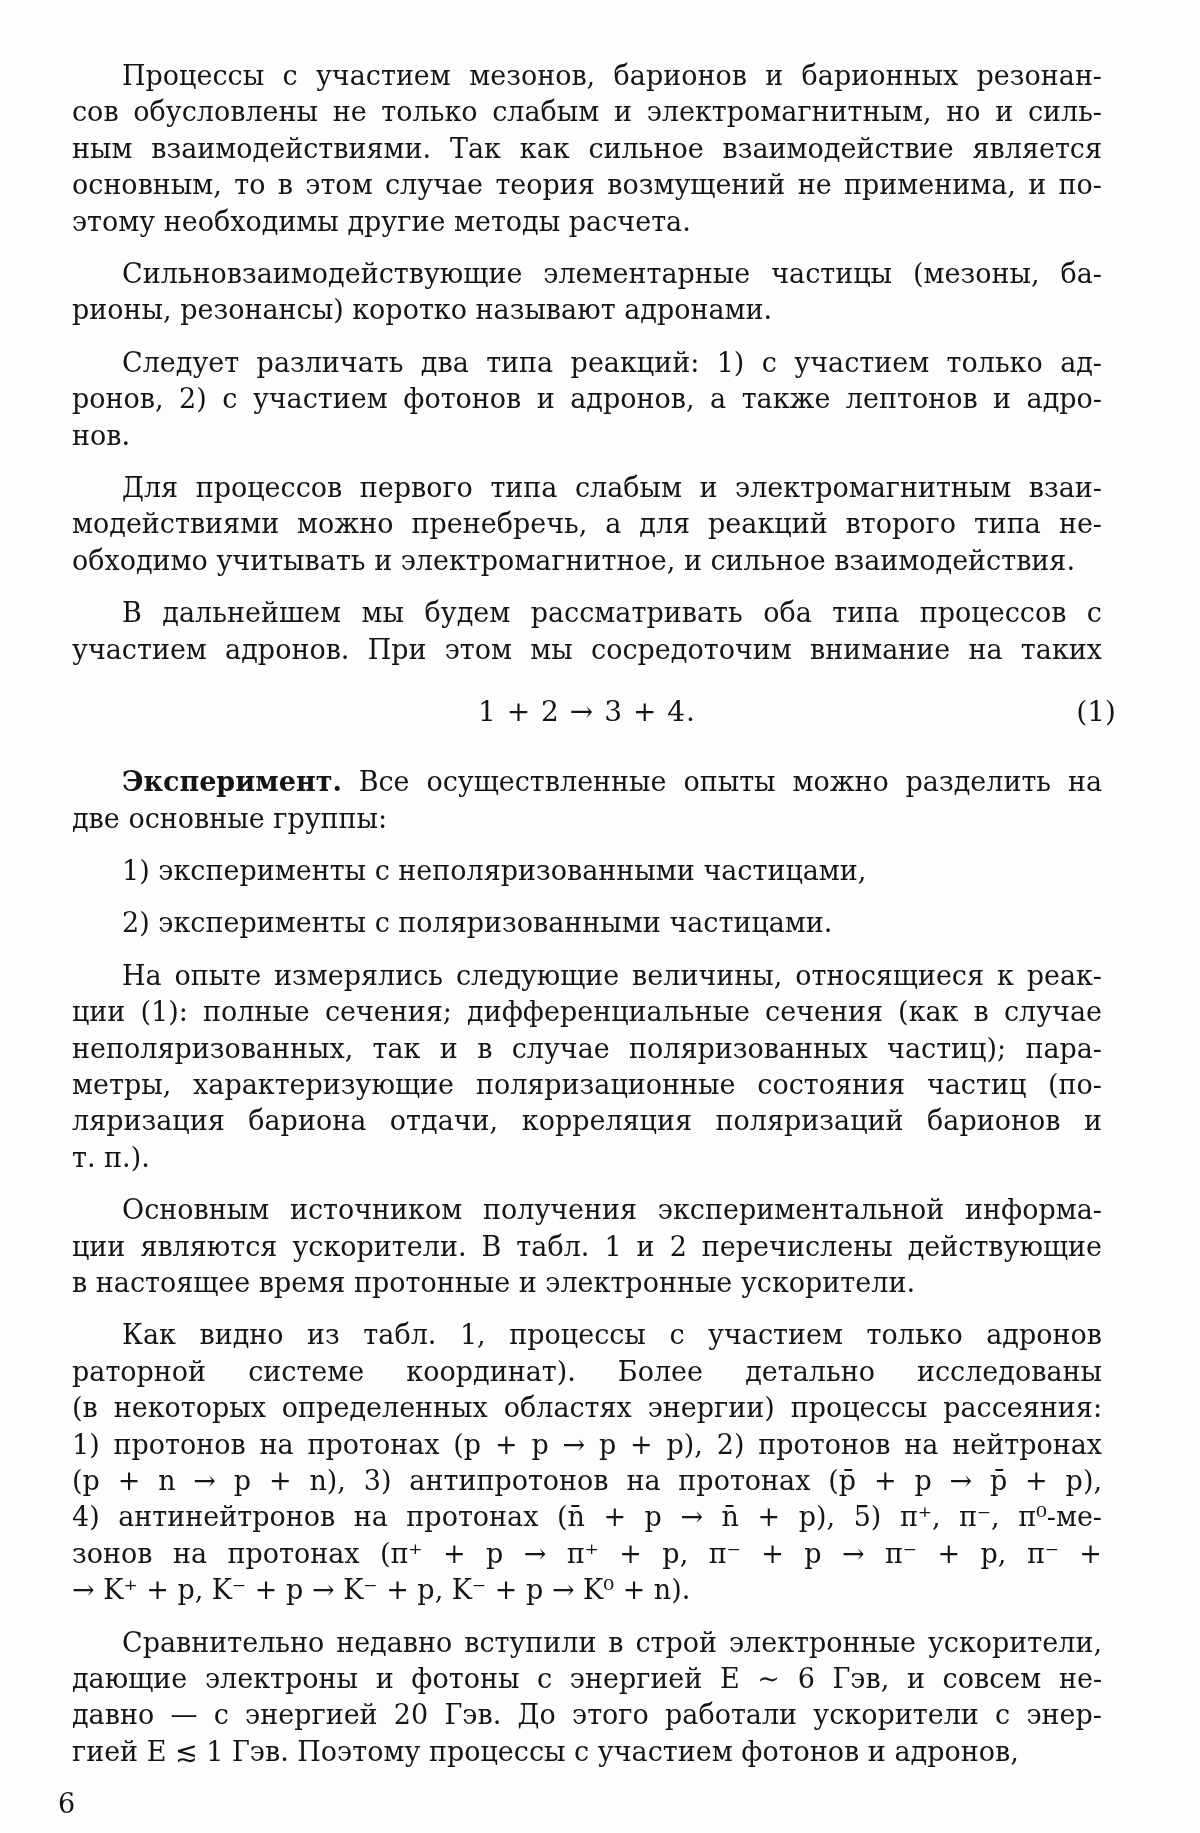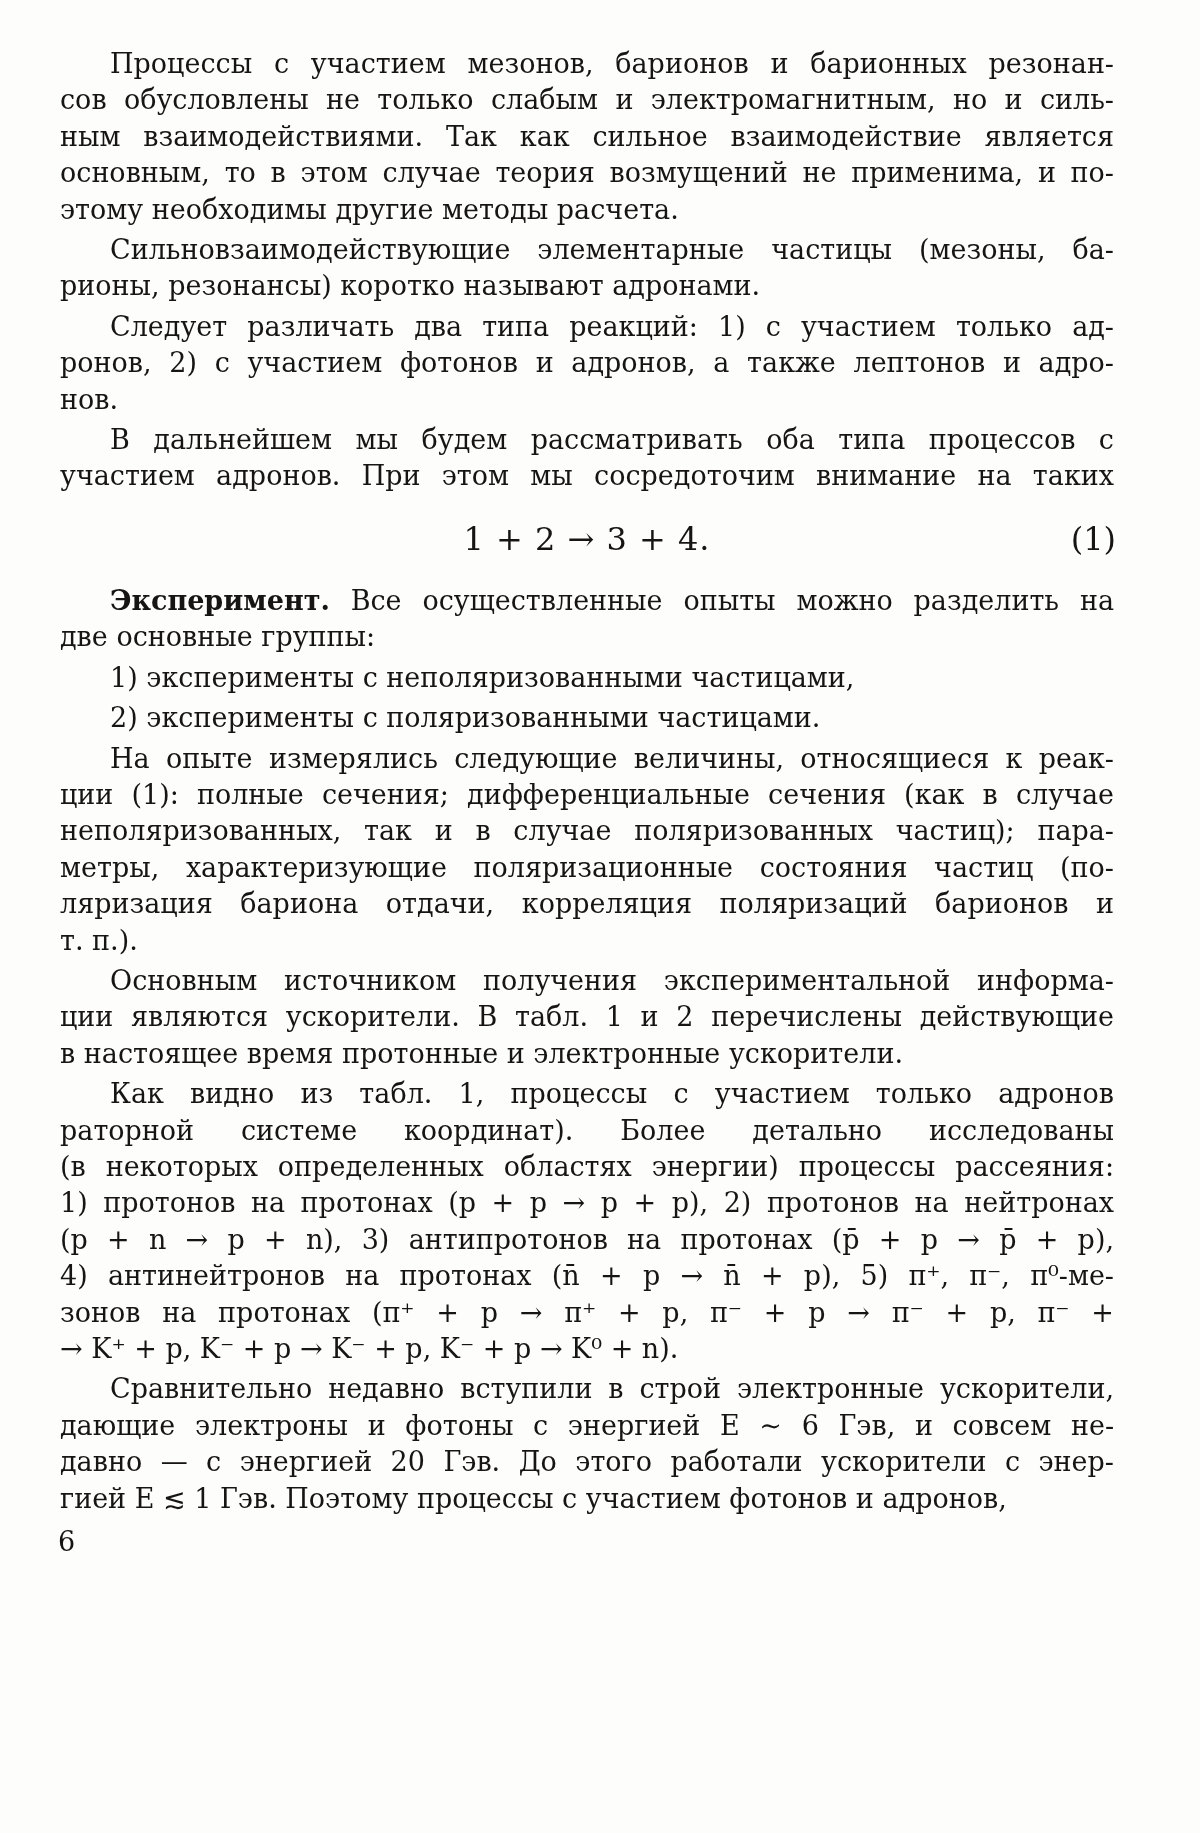--- a/index.html
+++ b/index.html
@@ -25,7 +25,7 @@
     line-height: 36.4px;
   }
   .para {
-    margin: 4px;
+    margin: 16px;
     padding: 0;
   }
   .line {

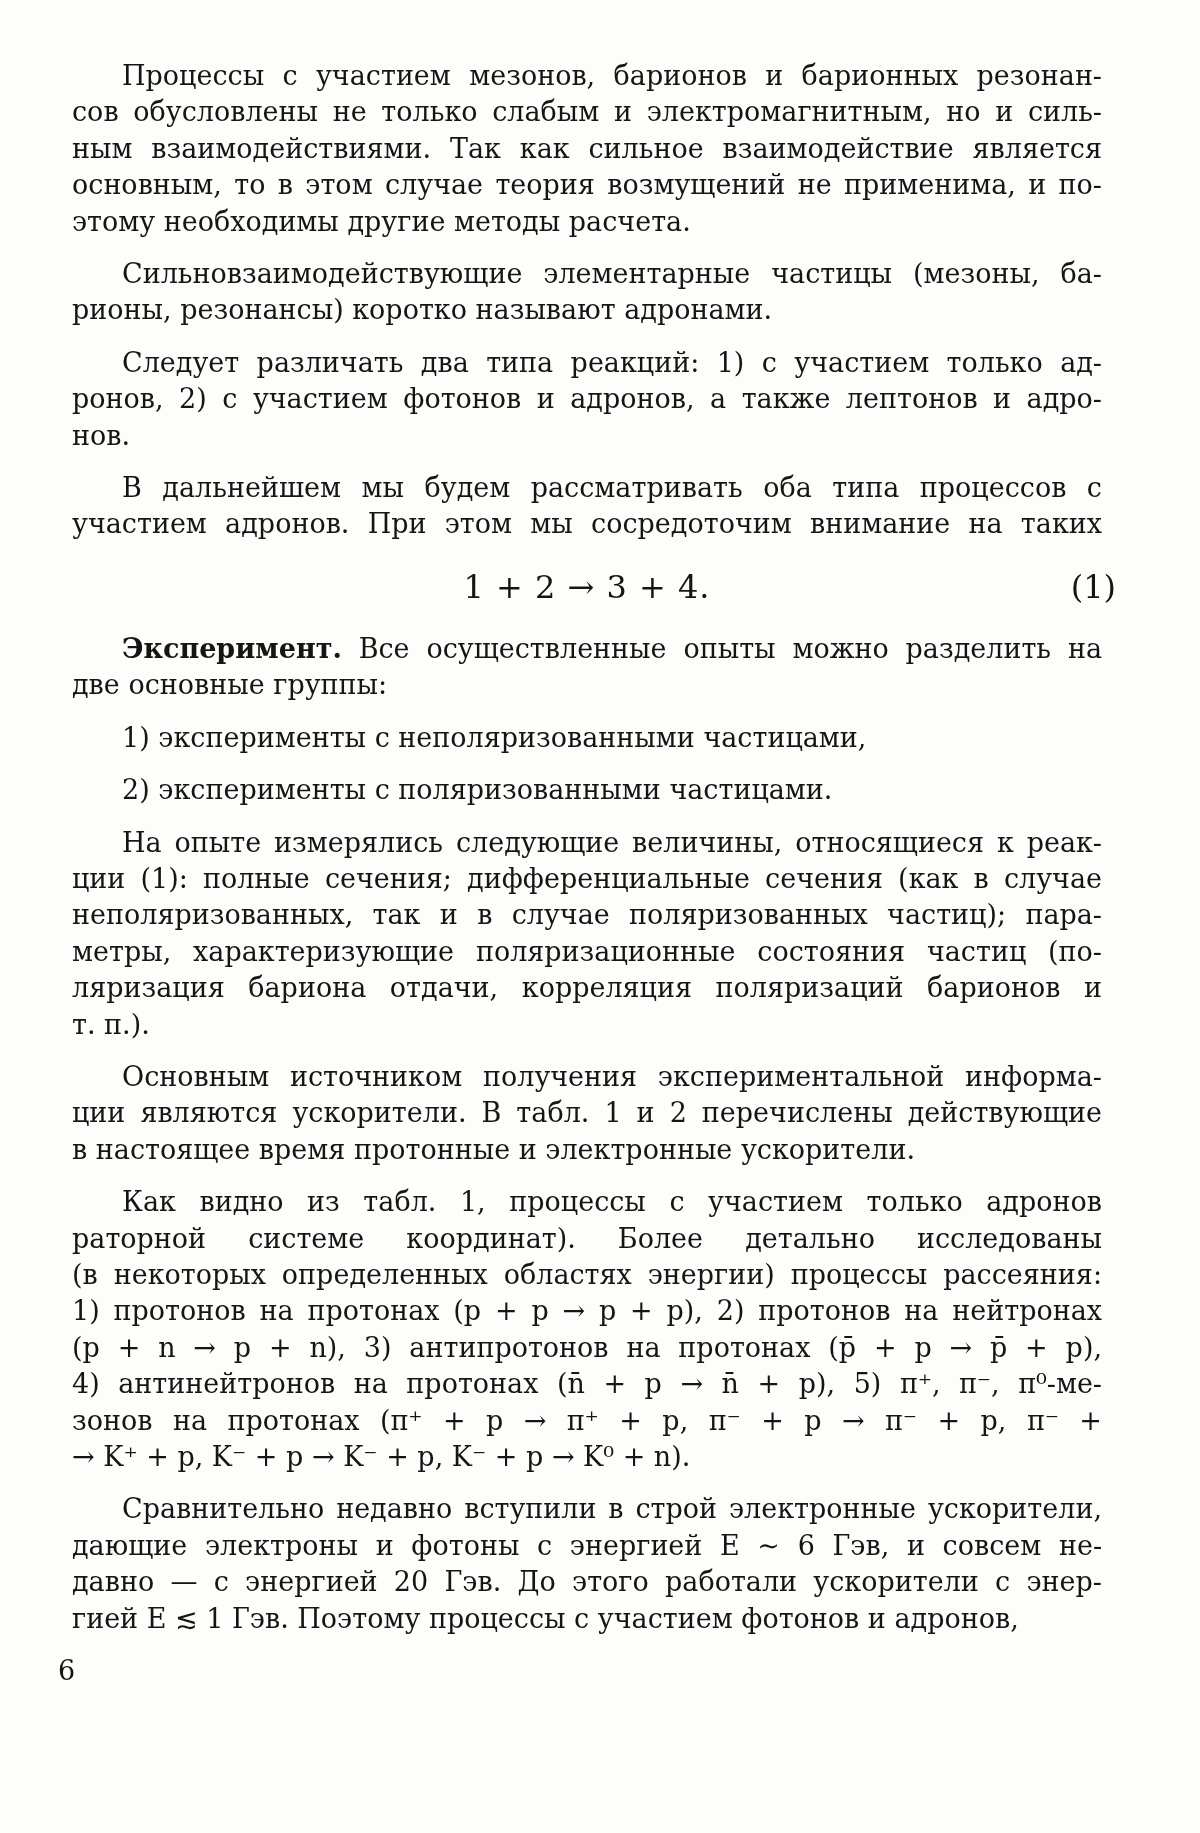--- a/index.html
+++ b/index.html
@@ -85,6 +85,11 @@
         <div class="line last">нов.</div>
       </div>
       <div class="para">
+        <div class="line first">Для процессов первого типа слабым и электромагнитным взаи-</div>
+        <div class="line">модействиями можно пренебречь, а для реакций второго типа не-</div>
+        <div class="line last">обходимо учитывать и электромагнитное, и сильное взаимодействия.</div>
+      </div>
+      <div class="para">
         <div class="line first">В дальнейшем мы будем рассматривать оба типа процессов с</div>
         <div class="line">участием адронов. При этом мы сосредоточим внимание на таких</div>
       </div>

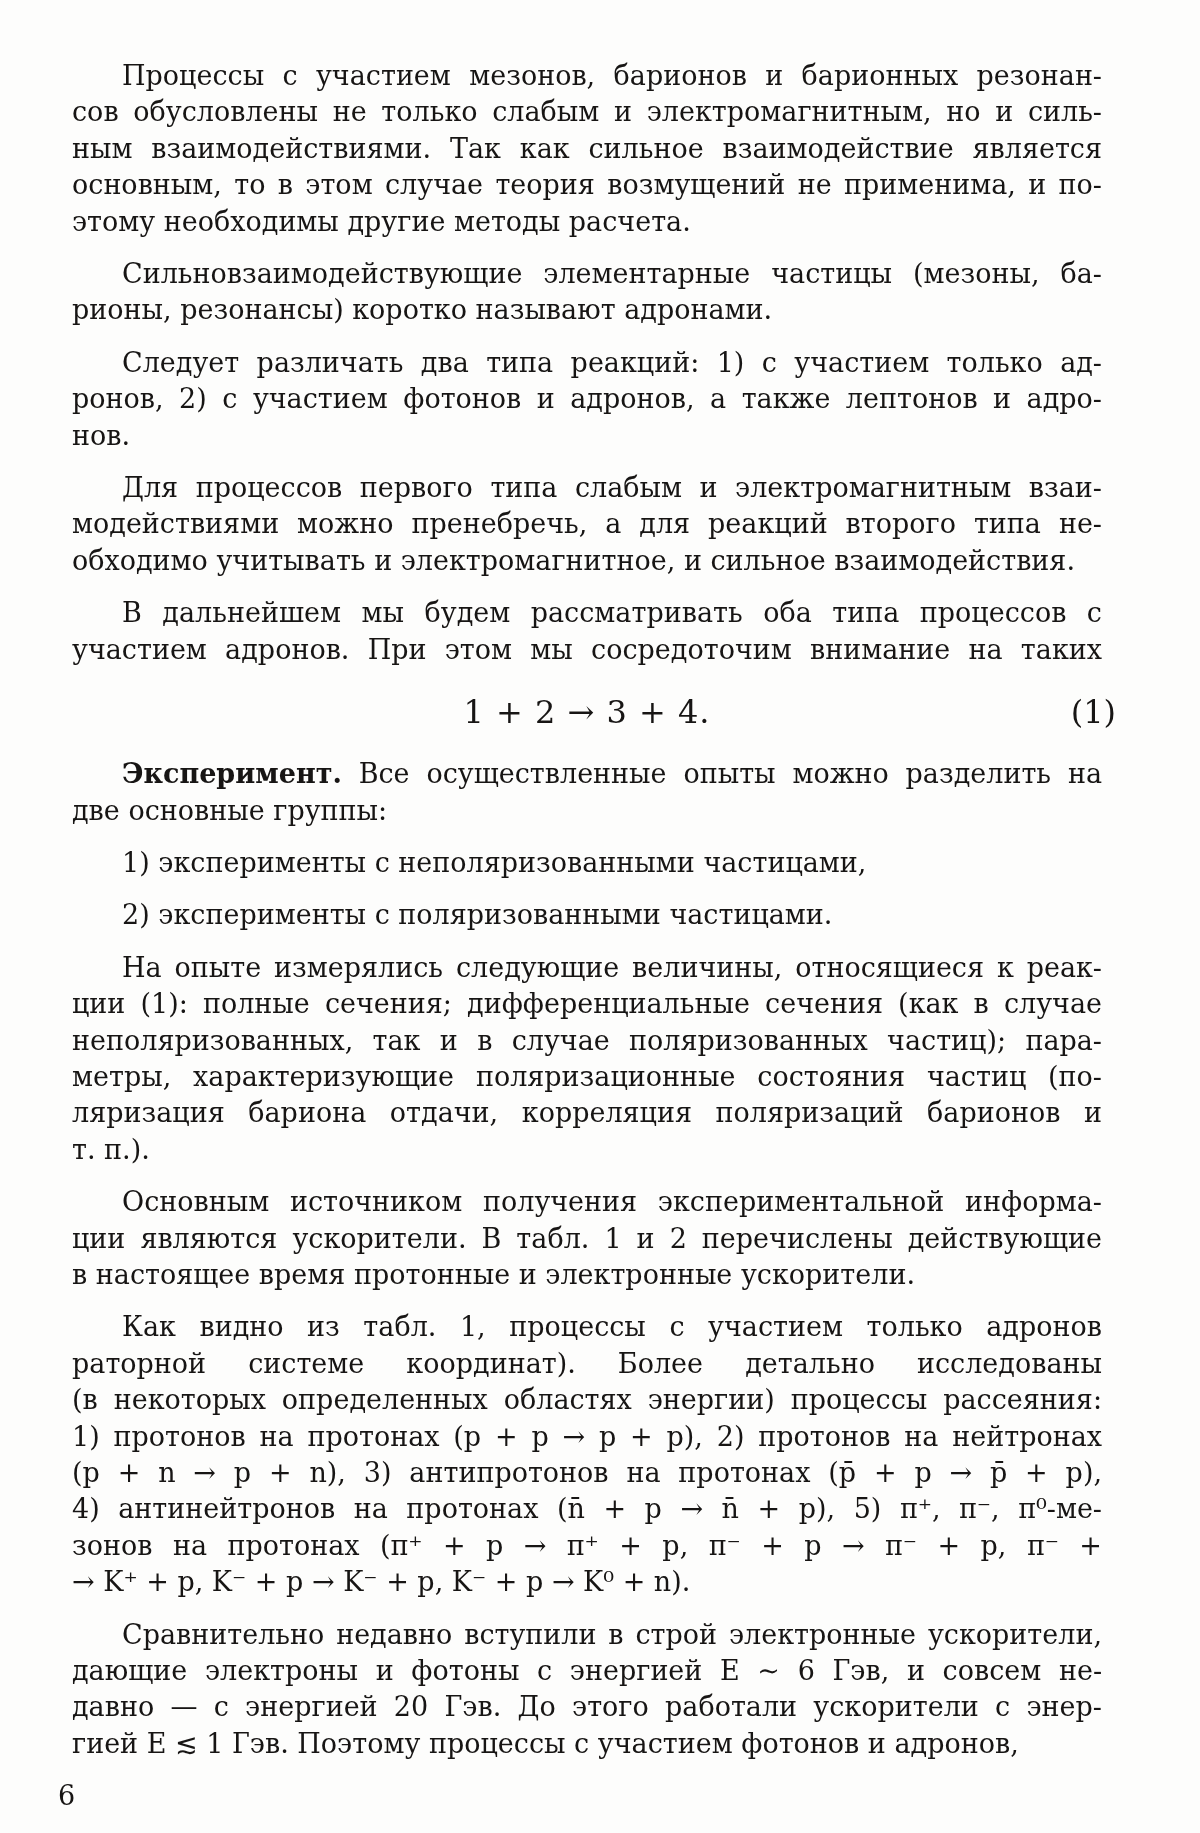--- a/index.html
+++ b/index.html
@@ -44,10 +44,10 @@
   }
   .equation {
     position: relative;
-    margin: 24px 0 24px 0;
+    margin: 24px 0 32px 0;
     text-align: center;
     line-height: 40px;
-    font-size: 32px;
+    font-size: 28px;
   }
   .eq-body {
     letter-spacing: 1px;

